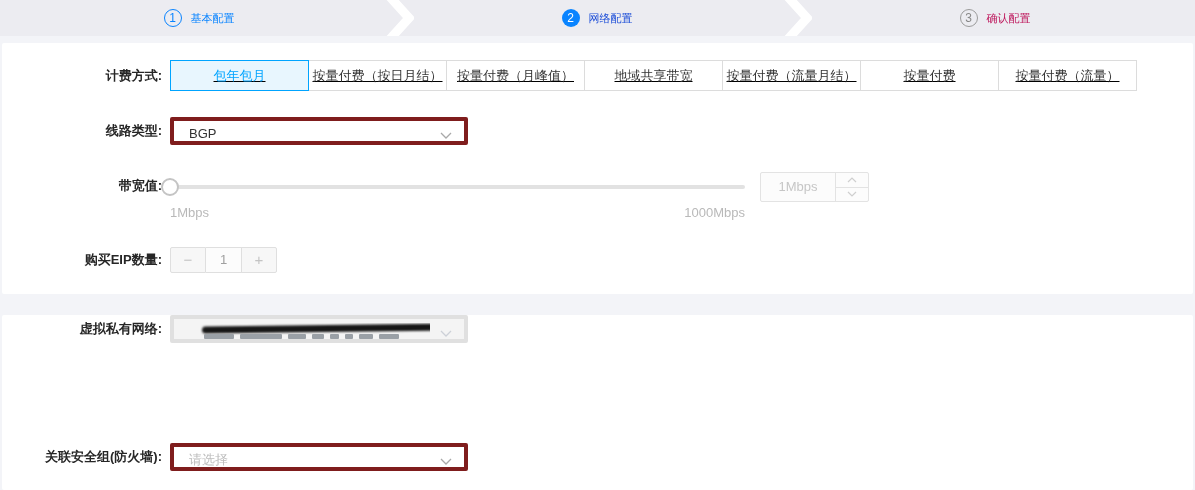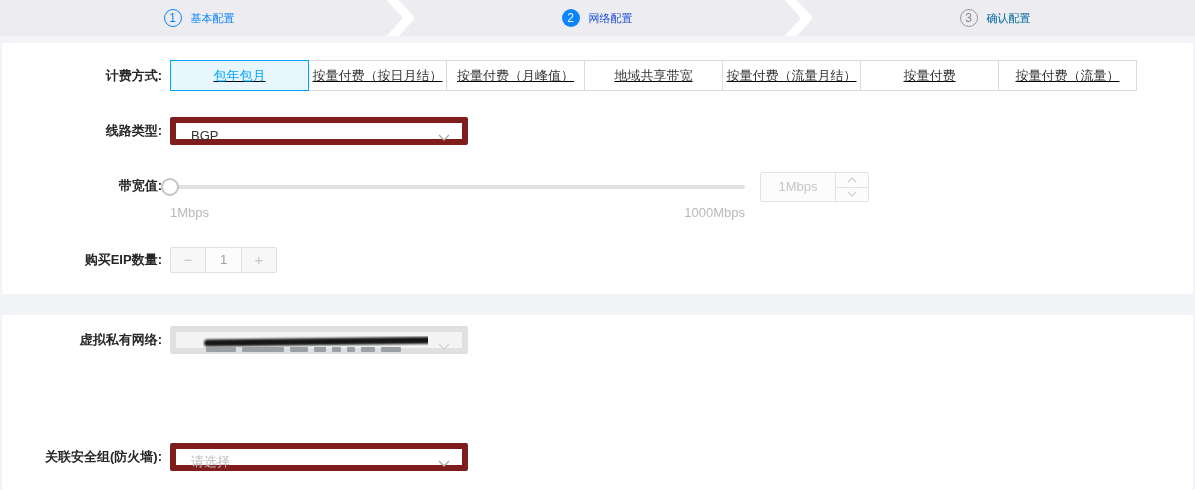--- a/index.html
+++ b/index.html
@@ -27,7 +27,7 @@
   .step.active .step-circle { background:#0a84ff; color:#fff; }
   .step.active .step-label { color:#1d4ed8; }
   .step.pending .step-circle { border:1px solid #9b9b9b; color:#888; }
-  .step.pending .step-label { color:#0369a1; }
+  .step.pending .step-label { color:#be185d; }
   .step { display:flex; align-items:center; gap:9px; }
   .step-label { font-size:11px; }
   .bar-chev { position:absolute; top:0; }

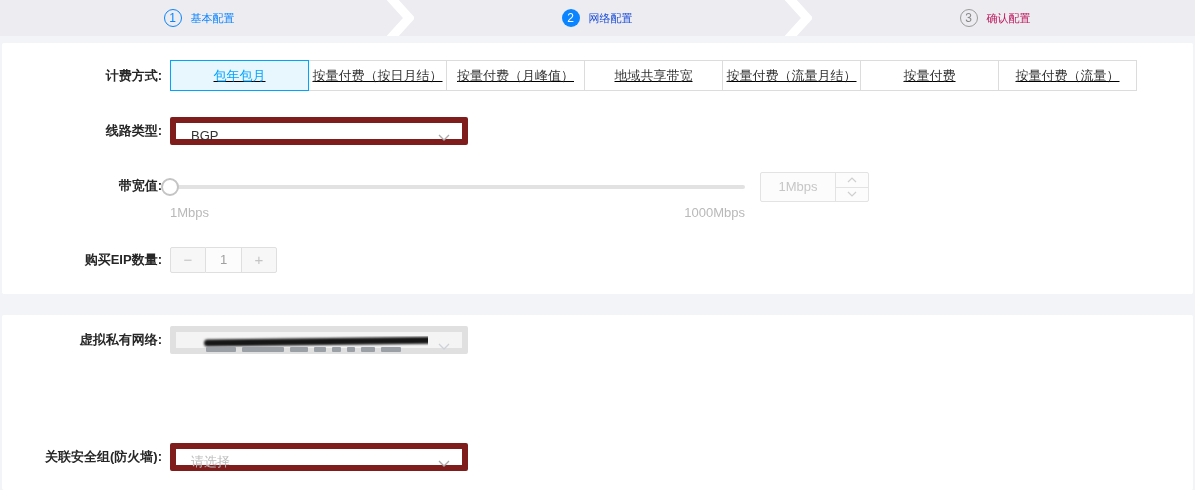--- a/index.html
+++ b/index.html
@@ -61,7 +61,7 @@
   
   .fake-select {
     position:absolute; left:168px; top:0; width:298px; height:28px;
-    border:6px solid #7f1d1d; border-radius:2px; background:#fff;
+    border:4px solid #7f1d1d; border-radius:2px; background:#fff;
     font-size:13px; color:#333; line-height:26px; padding-left:15px;
   }
   .fake-select .sel-chev { position:absolute; right:12px; top:11px; }

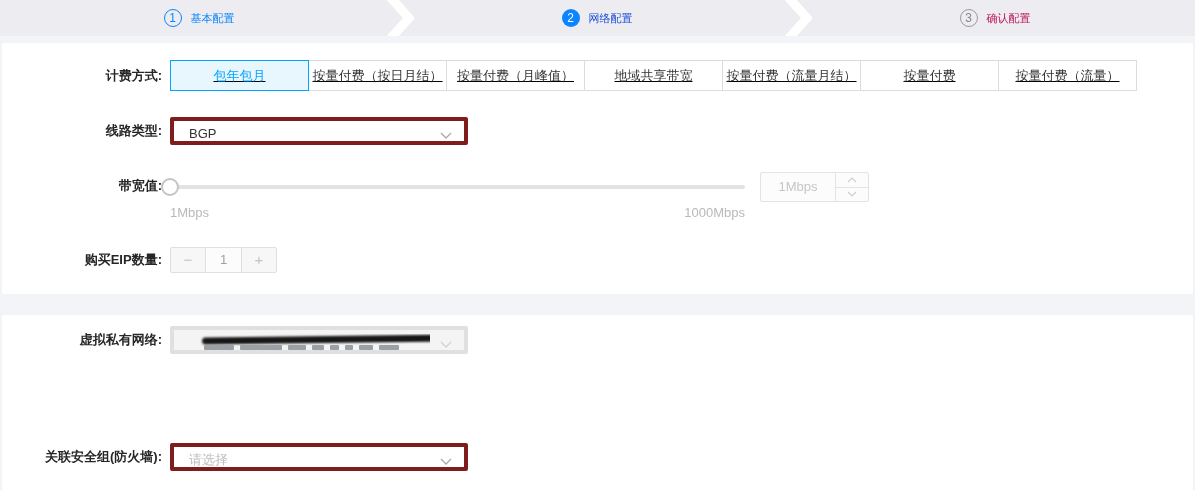--- a/index.html
+++ b/index.html
@@ -114,7 +114,7 @@
   }
 
   
-  .r-vpc { top:11px; height:28px; }
+  .r-vpc { top:0; height:28px; }
   .r-subnet { top:70px; height:28px; }
   .r-sg { top:128px; height:28px; }
   .p2 .row-label { line-height:28px; }

